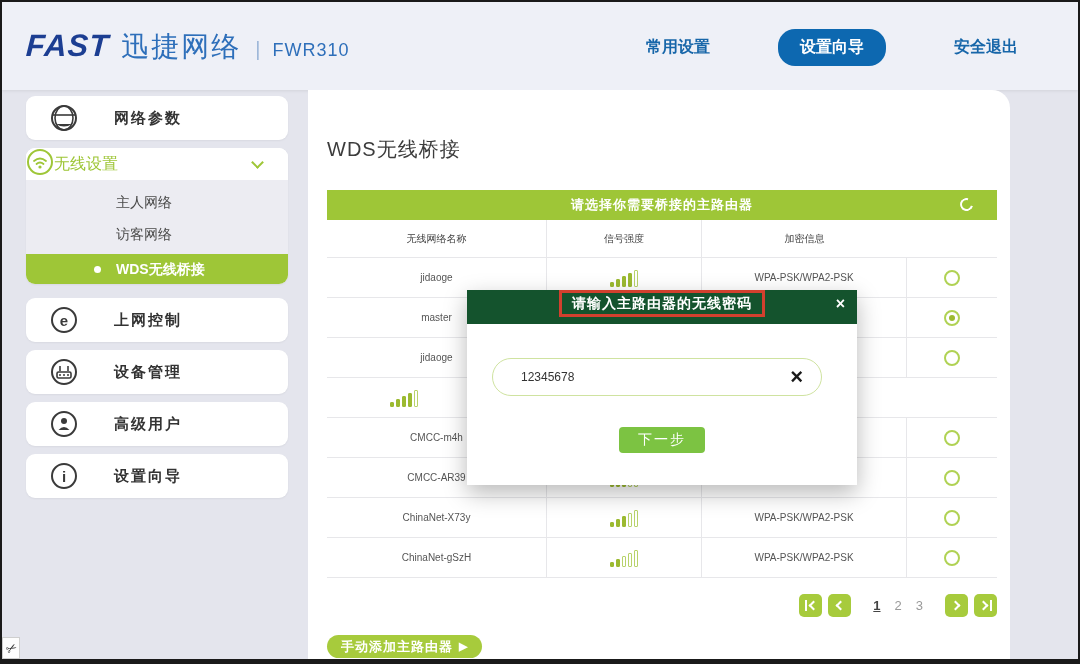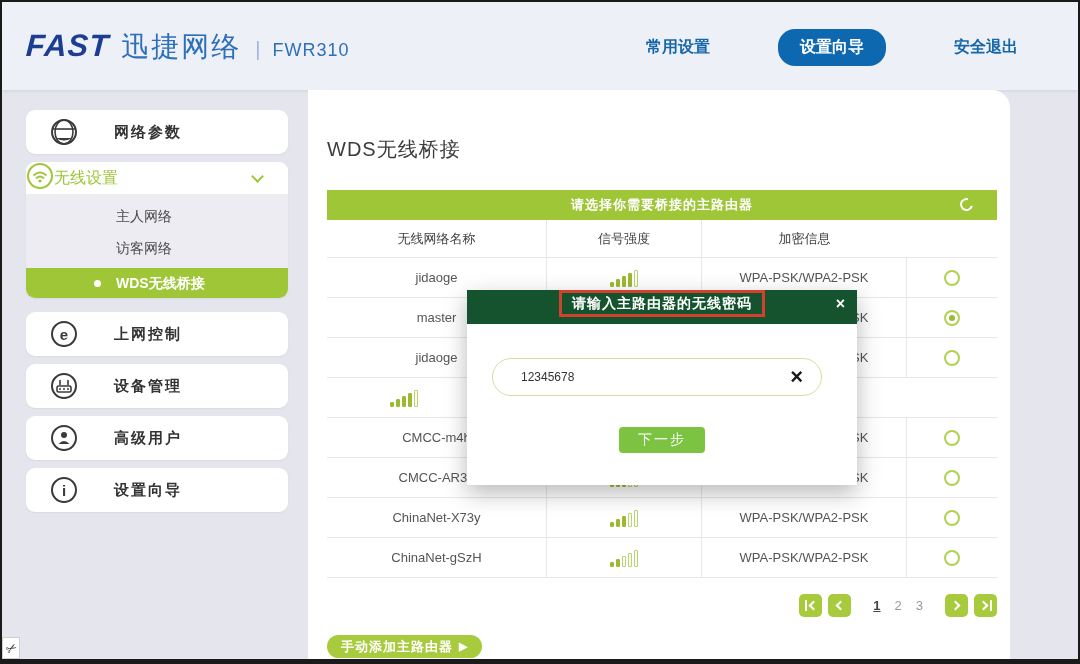--- a/index.html
+++ b/index.html
@@ -20,7 +20,7 @@
   .topnav .navitem { font-size:16px; font-weight:bold; color:#1766a9; cursor:pointer; }
   .topnav .navitem.pill { background:#0d68b0; color:#fff; padding:8px 22px; border-radius:17px; }
   
-  .sidebar { position:absolute; left:24px; top:108px; width:262px; }
+  .sidebar { position:absolute; left:24px; top:94px; width:262px; }
   .side-card { background:#fff; border-radius:9px; height:44px; margin-bottom:8px; display:flex; align-items:center; box-shadow:0 1px 2px rgba(0,0,0,.05); cursor:pointer; }
   .side-card .icn { width:28px; height:28px; margin-left:24px; display:flex; align-items:center; justify-content:center; }
   .side-card .lbl { font-size:15px; font-weight:bold; color:#333; margin-left:36px; letter-spacing:2px; }

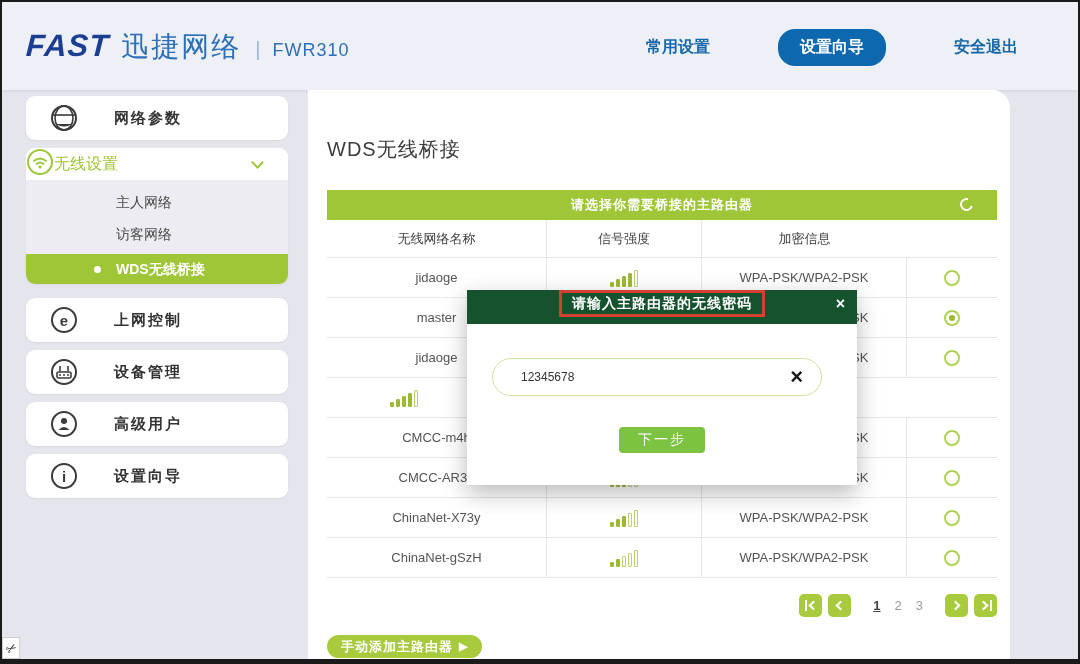--- a/index.html
+++ b/index.html
@@ -42,7 +42,7 @@
   .colhead, .trow { display:flex; border-bottom:1px solid #e7e7ea; }
   .colhead { height:38px; }
   .trow { height:40px; }
-  .td { display:flex; align-items:center; justify-content:center; border-right:1px solid #e7e7ea; font-size:13px; color:#555; }
+  .td { display:flex; align-items:center; justify-content:center; border-right:1px solid #e7e7ea; font-size:10px; color:#555; }
   .td:last-child { border-right:none; }
   .c1 { width:220px; } .c2 { width:155px; } .c3 { width:205px; } .c4 { width:90px; }
   .colhead .td { color:#3f3f3f; }

